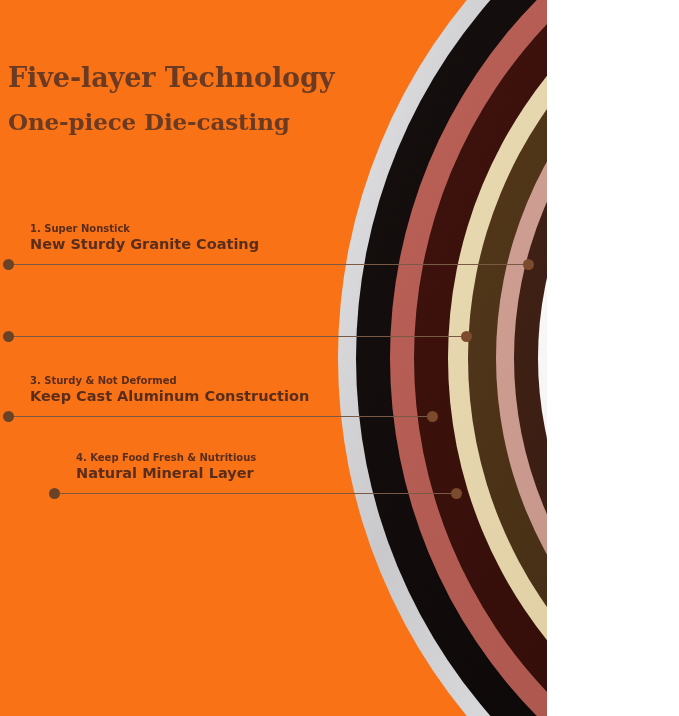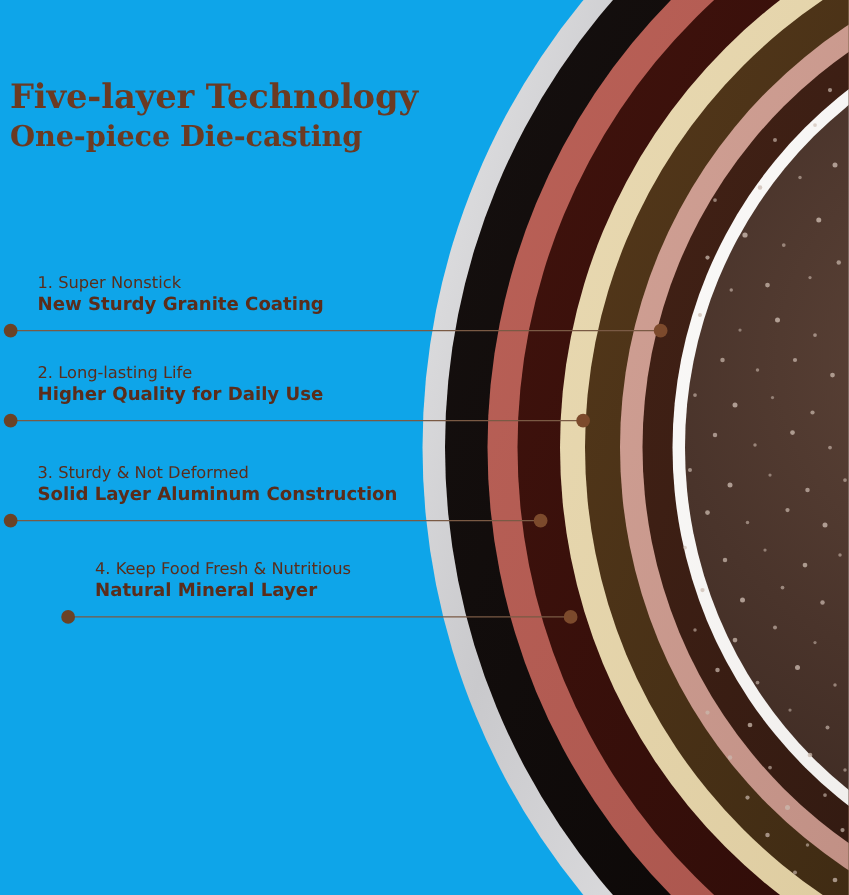--- a/index.html
+++ b/index.html
@@ -9,9 +9,9 @@
   }
   #page {
     position: relative;
-    width: 679px;
+    width: 547px;
     height: 716px;
-    background: #0ea5e9;
+    background: #f97316;
     overflow: hidden;
     font-family: "DejaVu Sans", "Liberation Sans", sans-serif;
   }

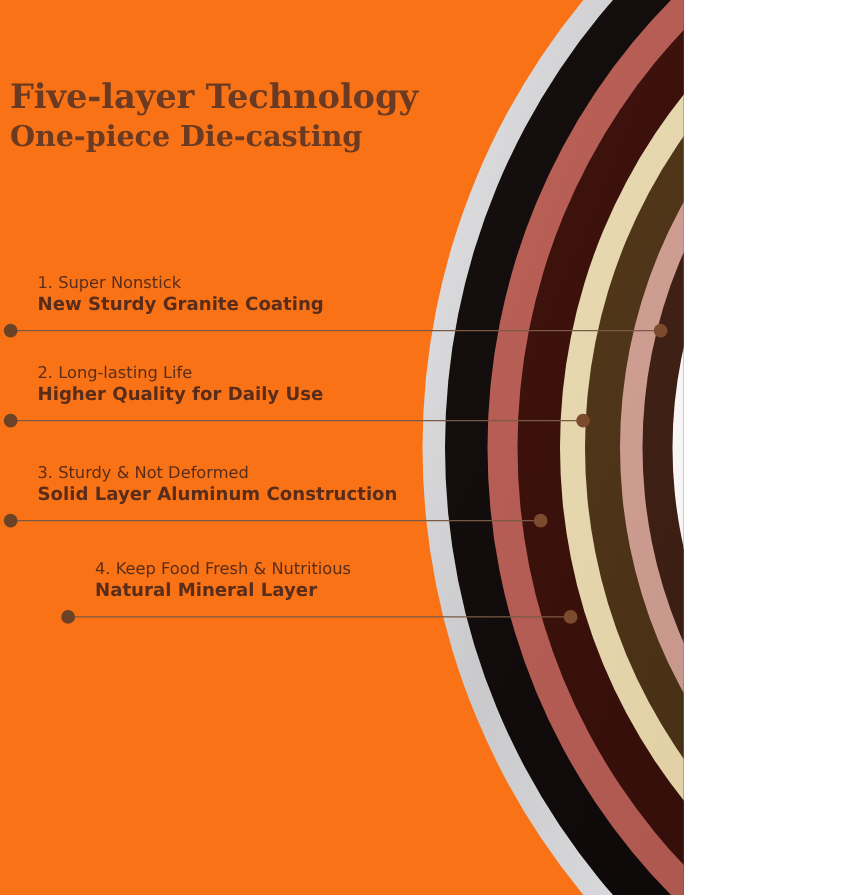--- a/index.html
+++ b/index.html
@@ -48,7 +48,7 @@
     color: #6B3A22;
     letter-spacing: -0.1px;
     line-height: 1.2;
-    margin-top: 2px;
+    margin-top: 14px;
     white-space: nowrap;
   }
 

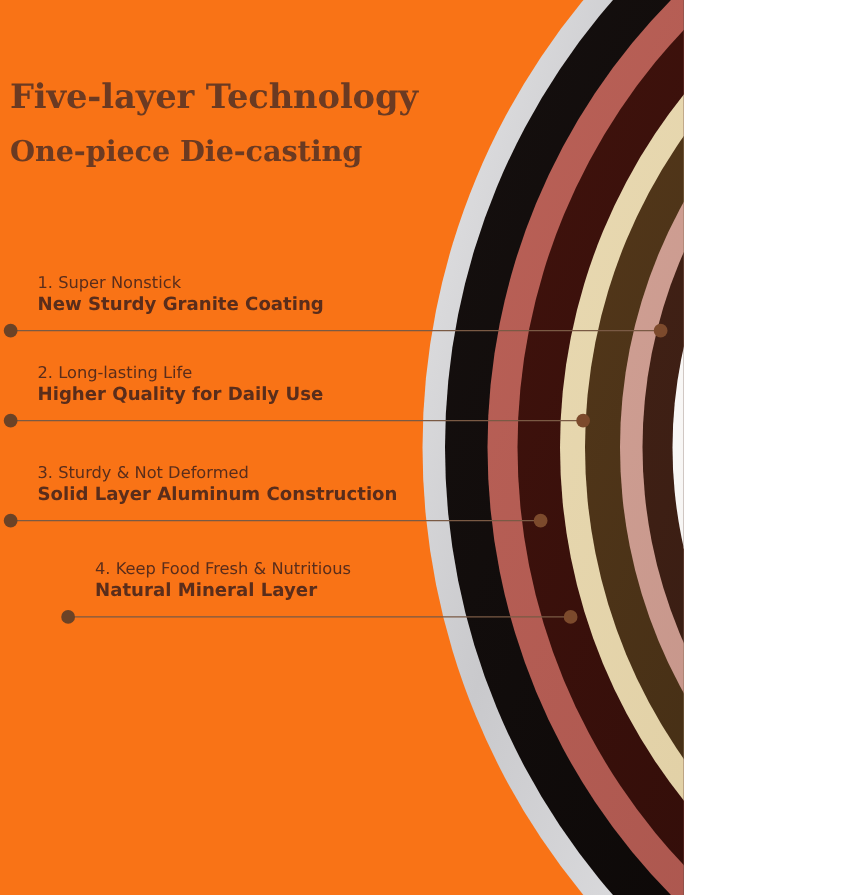--- a/index.html
+++ b/index.html
@@ -67,8 +67,8 @@
     font-family: "DejaVu Sans", "Liberation Sans", sans-serif;
   }
   .callout .c-title {
-    font-size: 13px;
-    font-weight: 400;
+    font-size: 10px;
+    font-weight: 700;
     line-height: 1.36;
     white-space: nowrap;
   }

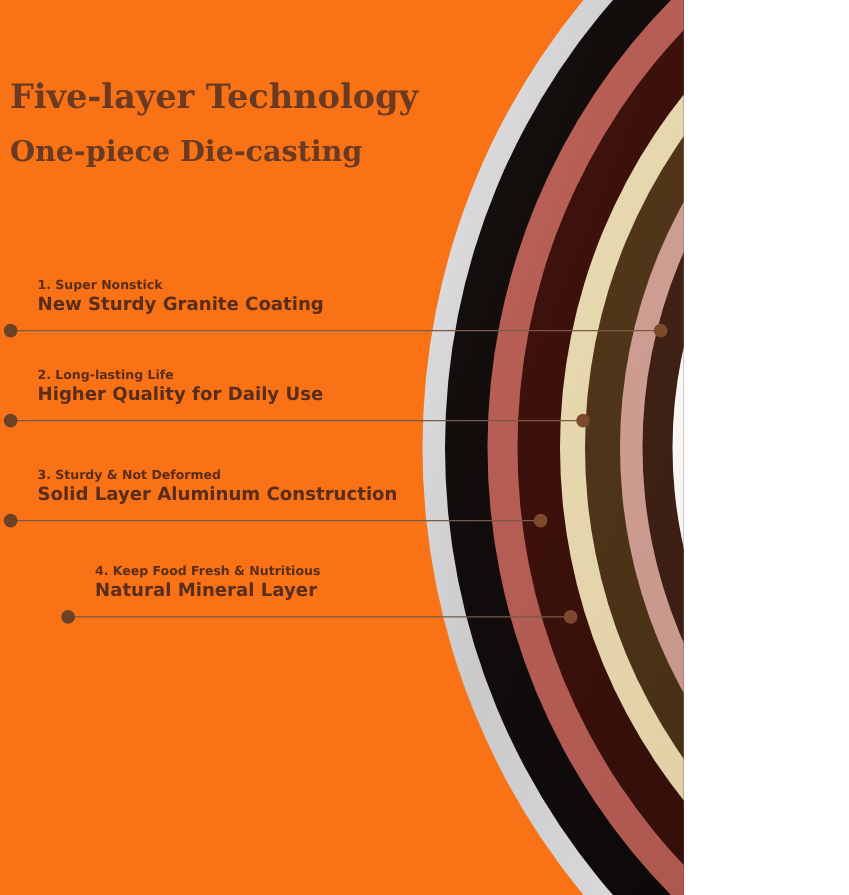--- a/index.html
+++ b/index.html
@@ -268,10 +268,6 @@
   </div>
 
   <div class="callout" style="top:265px;">
-    <div class="c-text">
-      <div class="c-title">2. Long-lasting Life</div>
-      <div class="c-sub">Higher Quality for Daily Use</div>
-    </div>
     <div class="c-line" style="width:456px;"></div>
     <div class="c-dot-left"></div>
     <div class="c-dot-right" style="left:461px;"></div>

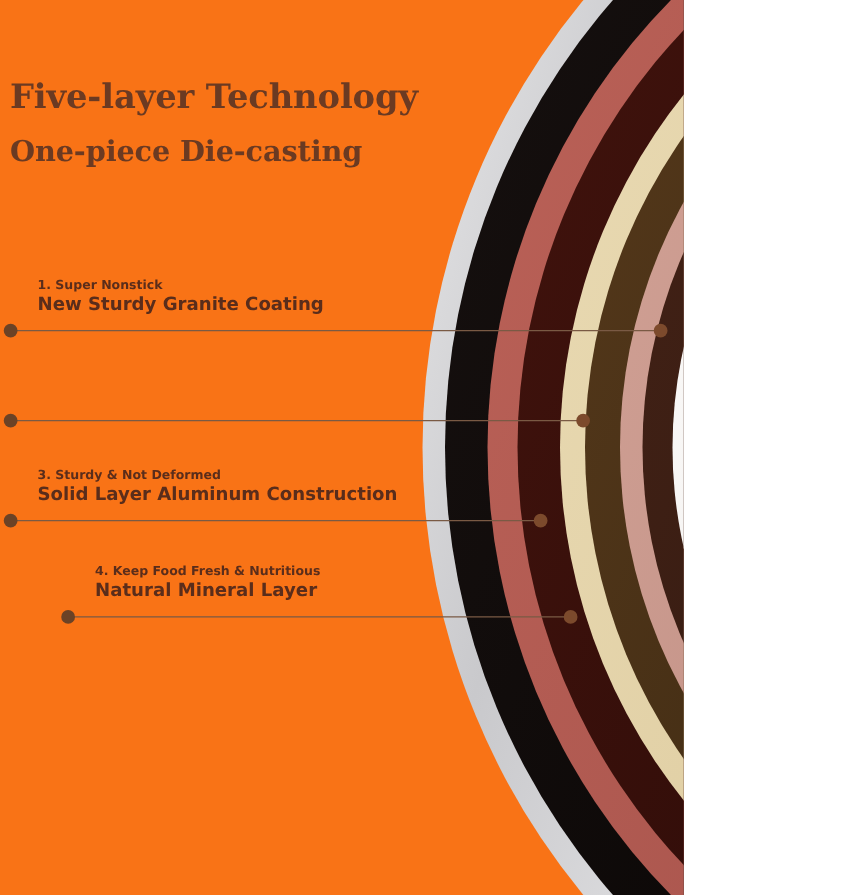--- a/index.html
+++ b/index.html
@@ -276,7 +276,7 @@
   <div class="callout" style="top:345px;">
     <div class="c-text">
       <div class="c-title">3. Sturdy &amp; Not Deformed</div>
-      <div class="c-sub">Solid Layer Aluminum Construction</div>
+      <div class="c-sub">Keep Cast Aluminum Construction</div>
     </div>
     <div class="c-line" style="width:422px;"></div>
     <div class="c-dot-left"></div>

